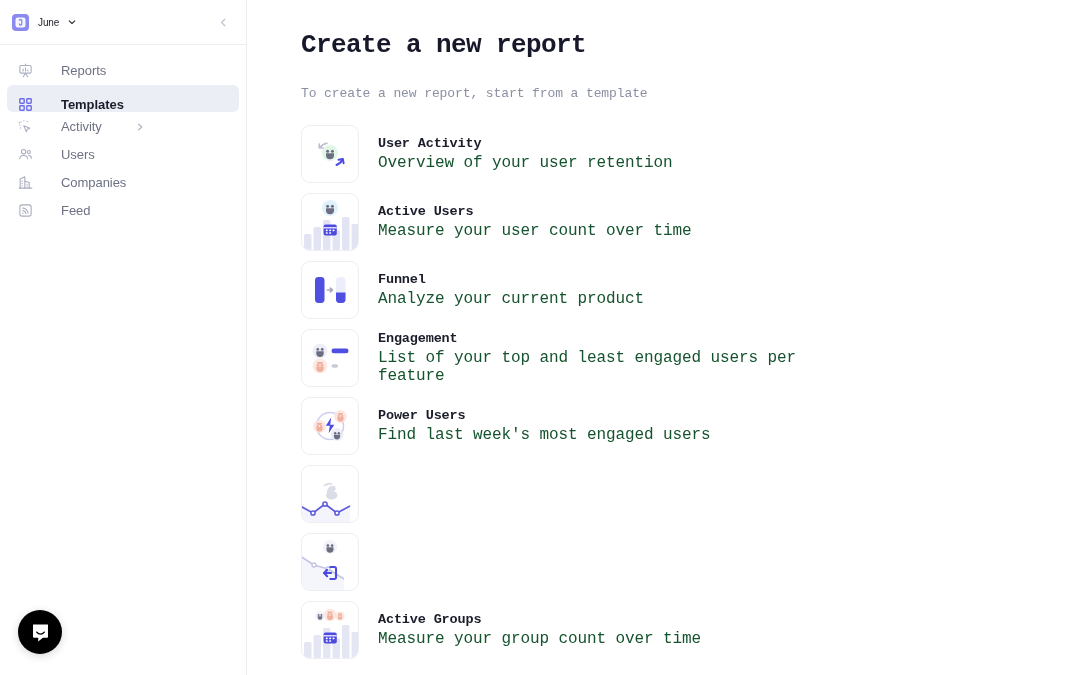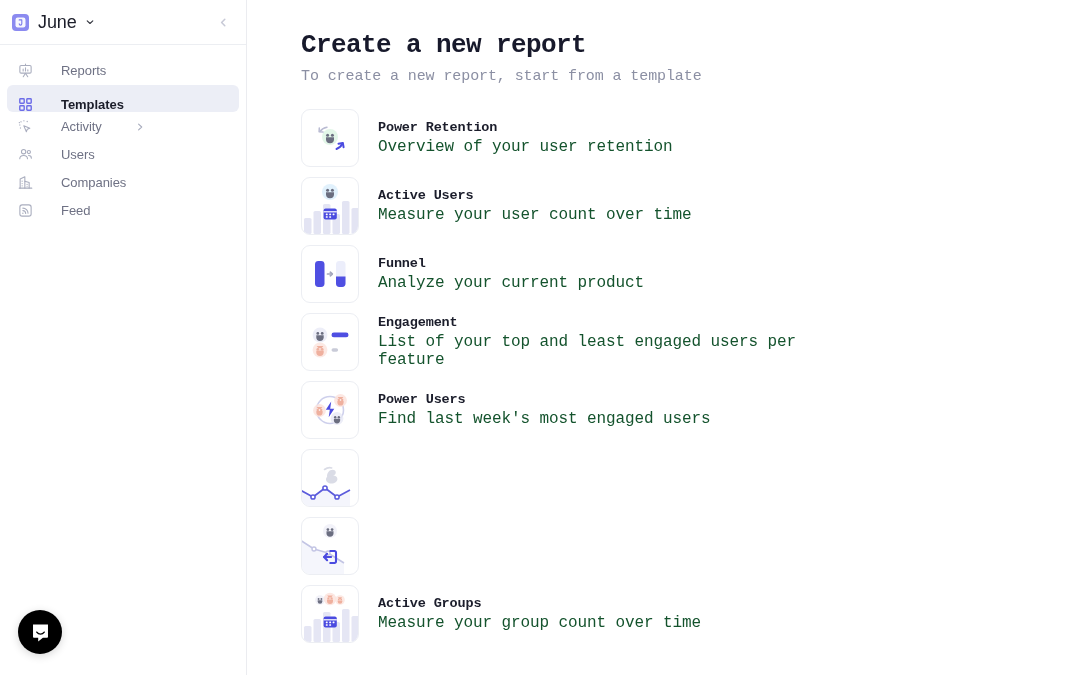--- a/index.html
+++ b/index.html
@@ -61,7 +61,7 @@
   .logo-mark svg { display: block; }
 
   .workspace-name {
-    font-size: 18px;
+    font-size: 10px;
     color: #1c1e2a;
     font-weight: 400;
     letter-spacing: -0.1px;

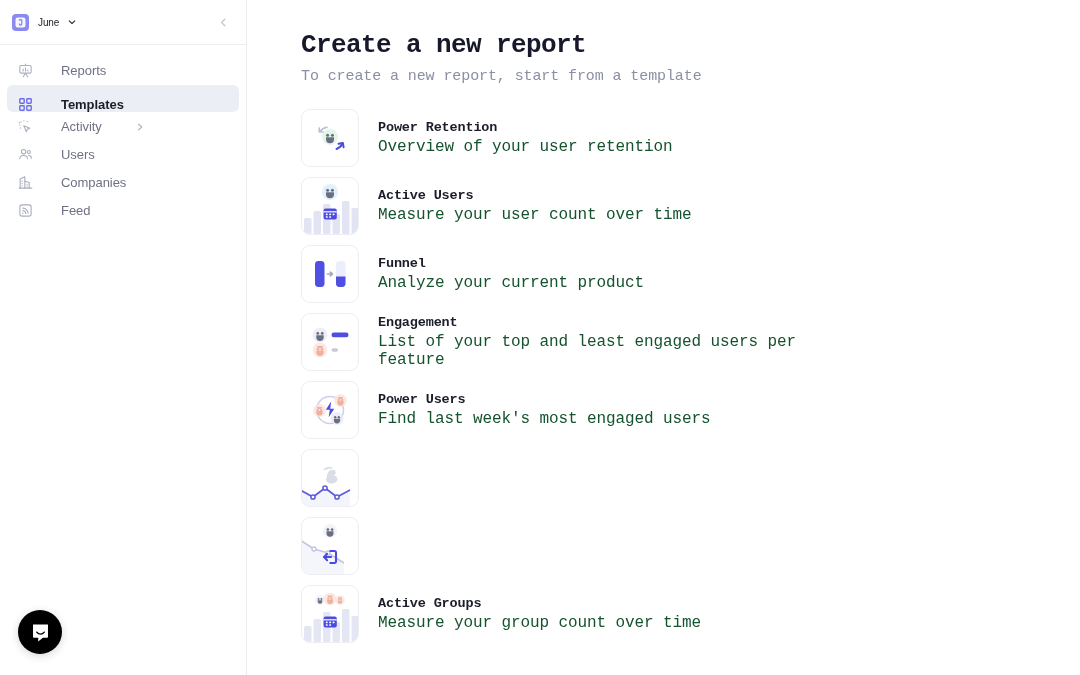--- a/index.html
+++ b/index.html
@@ -166,8 +166,8 @@
   }
 
   .page-subtitle {
-    margin-top: 6px;
-    font-size: 15px;
+    margin-top: 24px;
+    font-size: 13px;
     color: #8b8fa3;
     letter-spacing: -0.1px;
   }

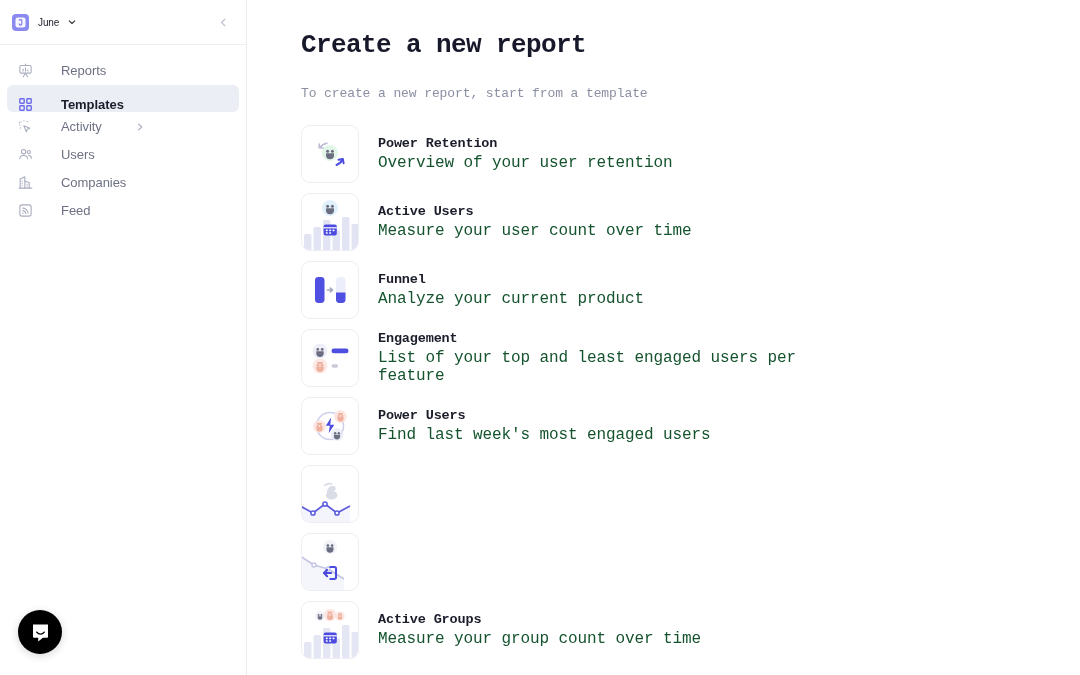--- a/index.html
+++ b/index.html
@@ -351,7 +351,7 @@
           </svg>
         </div>
         <div class="template-text">
-          <div class="template-name">Power Retention</div>
+          <div class="template-name">User Activity</div>
           <div class="template-desc">Overview of your user retention</div>
         </div>
       </div>

